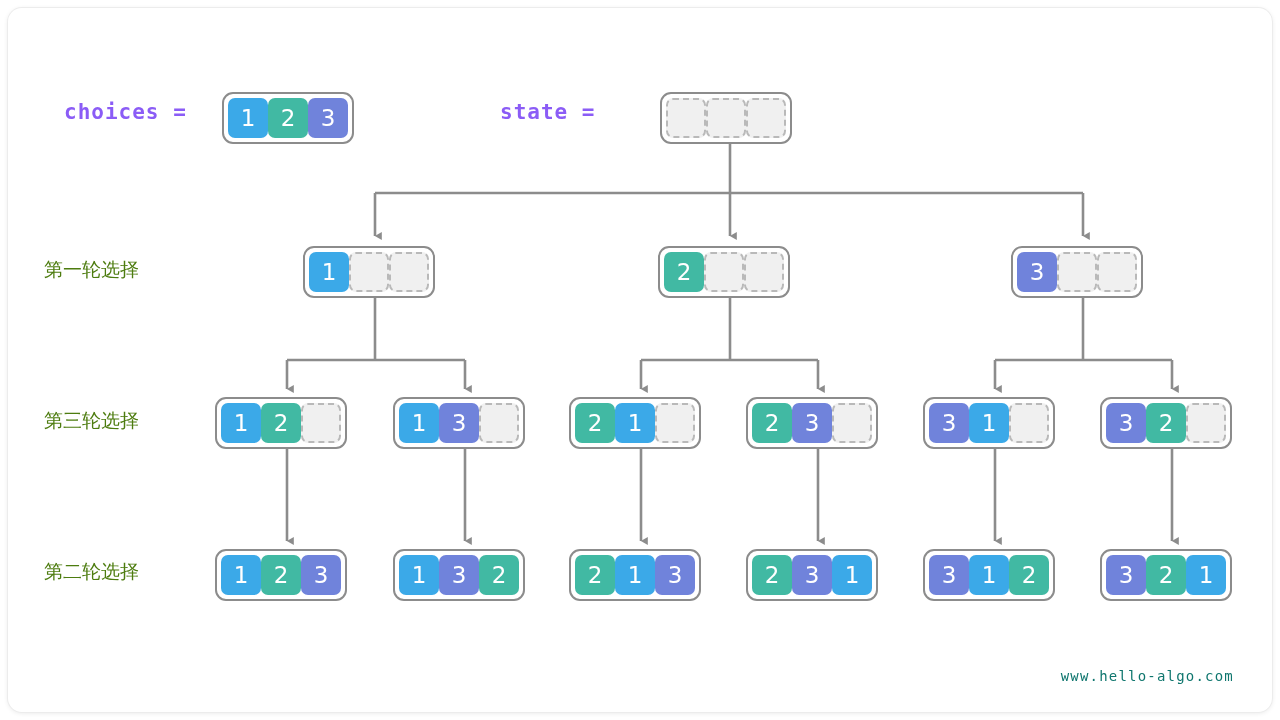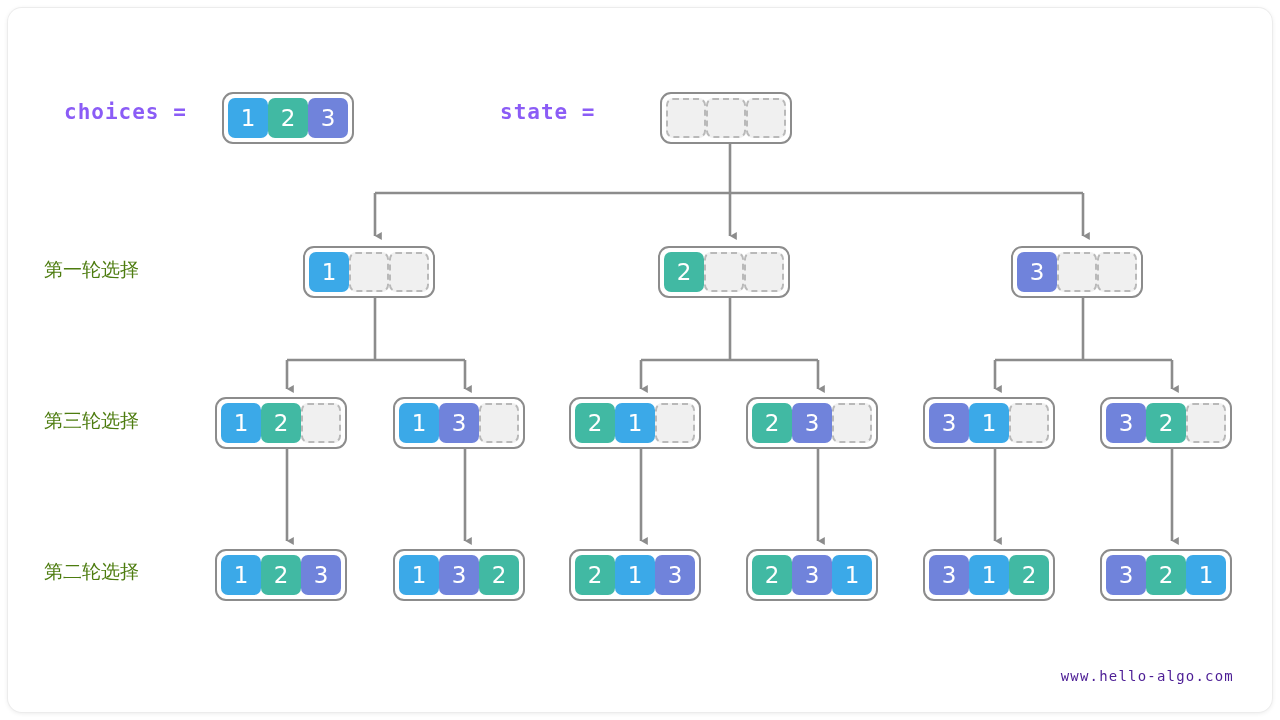--- a/index.html
+++ b/index.html
@@ -30,7 +30,7 @@
   .watermark{
     position:absolute;right:38px;bottom:28px;
     font-family:"DejaVu Sans Mono","Liberation Mono",monospace;
-    font-size:14px;color:#4c1d95;letter-spacing:1.2px;white-space:nowrap;
+    font-size:14px;color:#0f766e;letter-spacing:1.2px;white-space:nowrap;
   }
 
   

